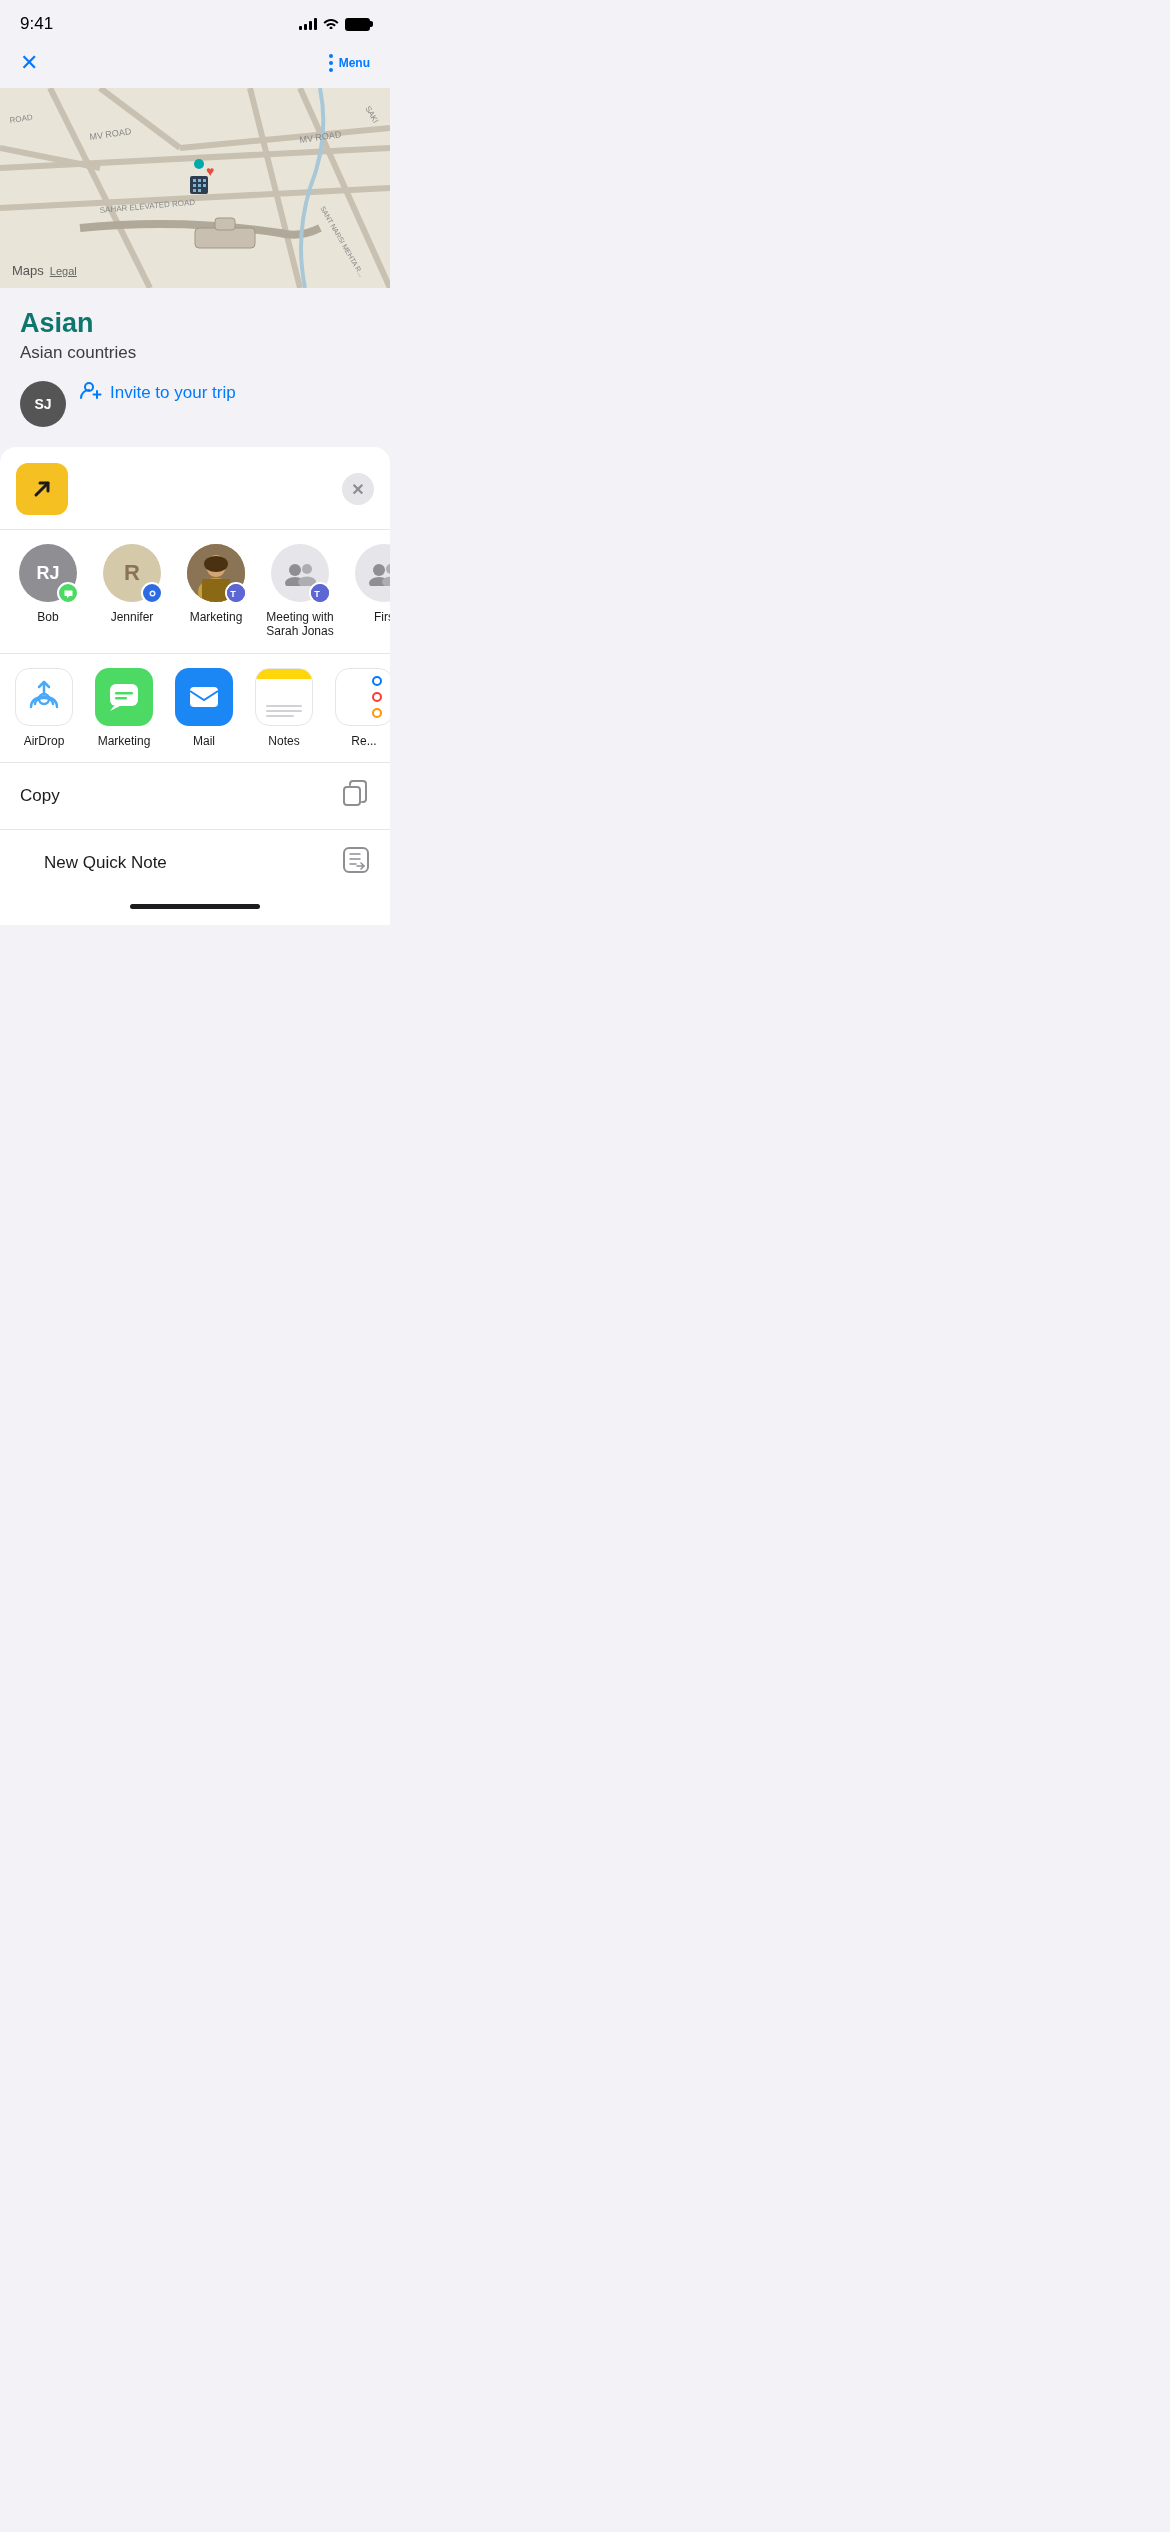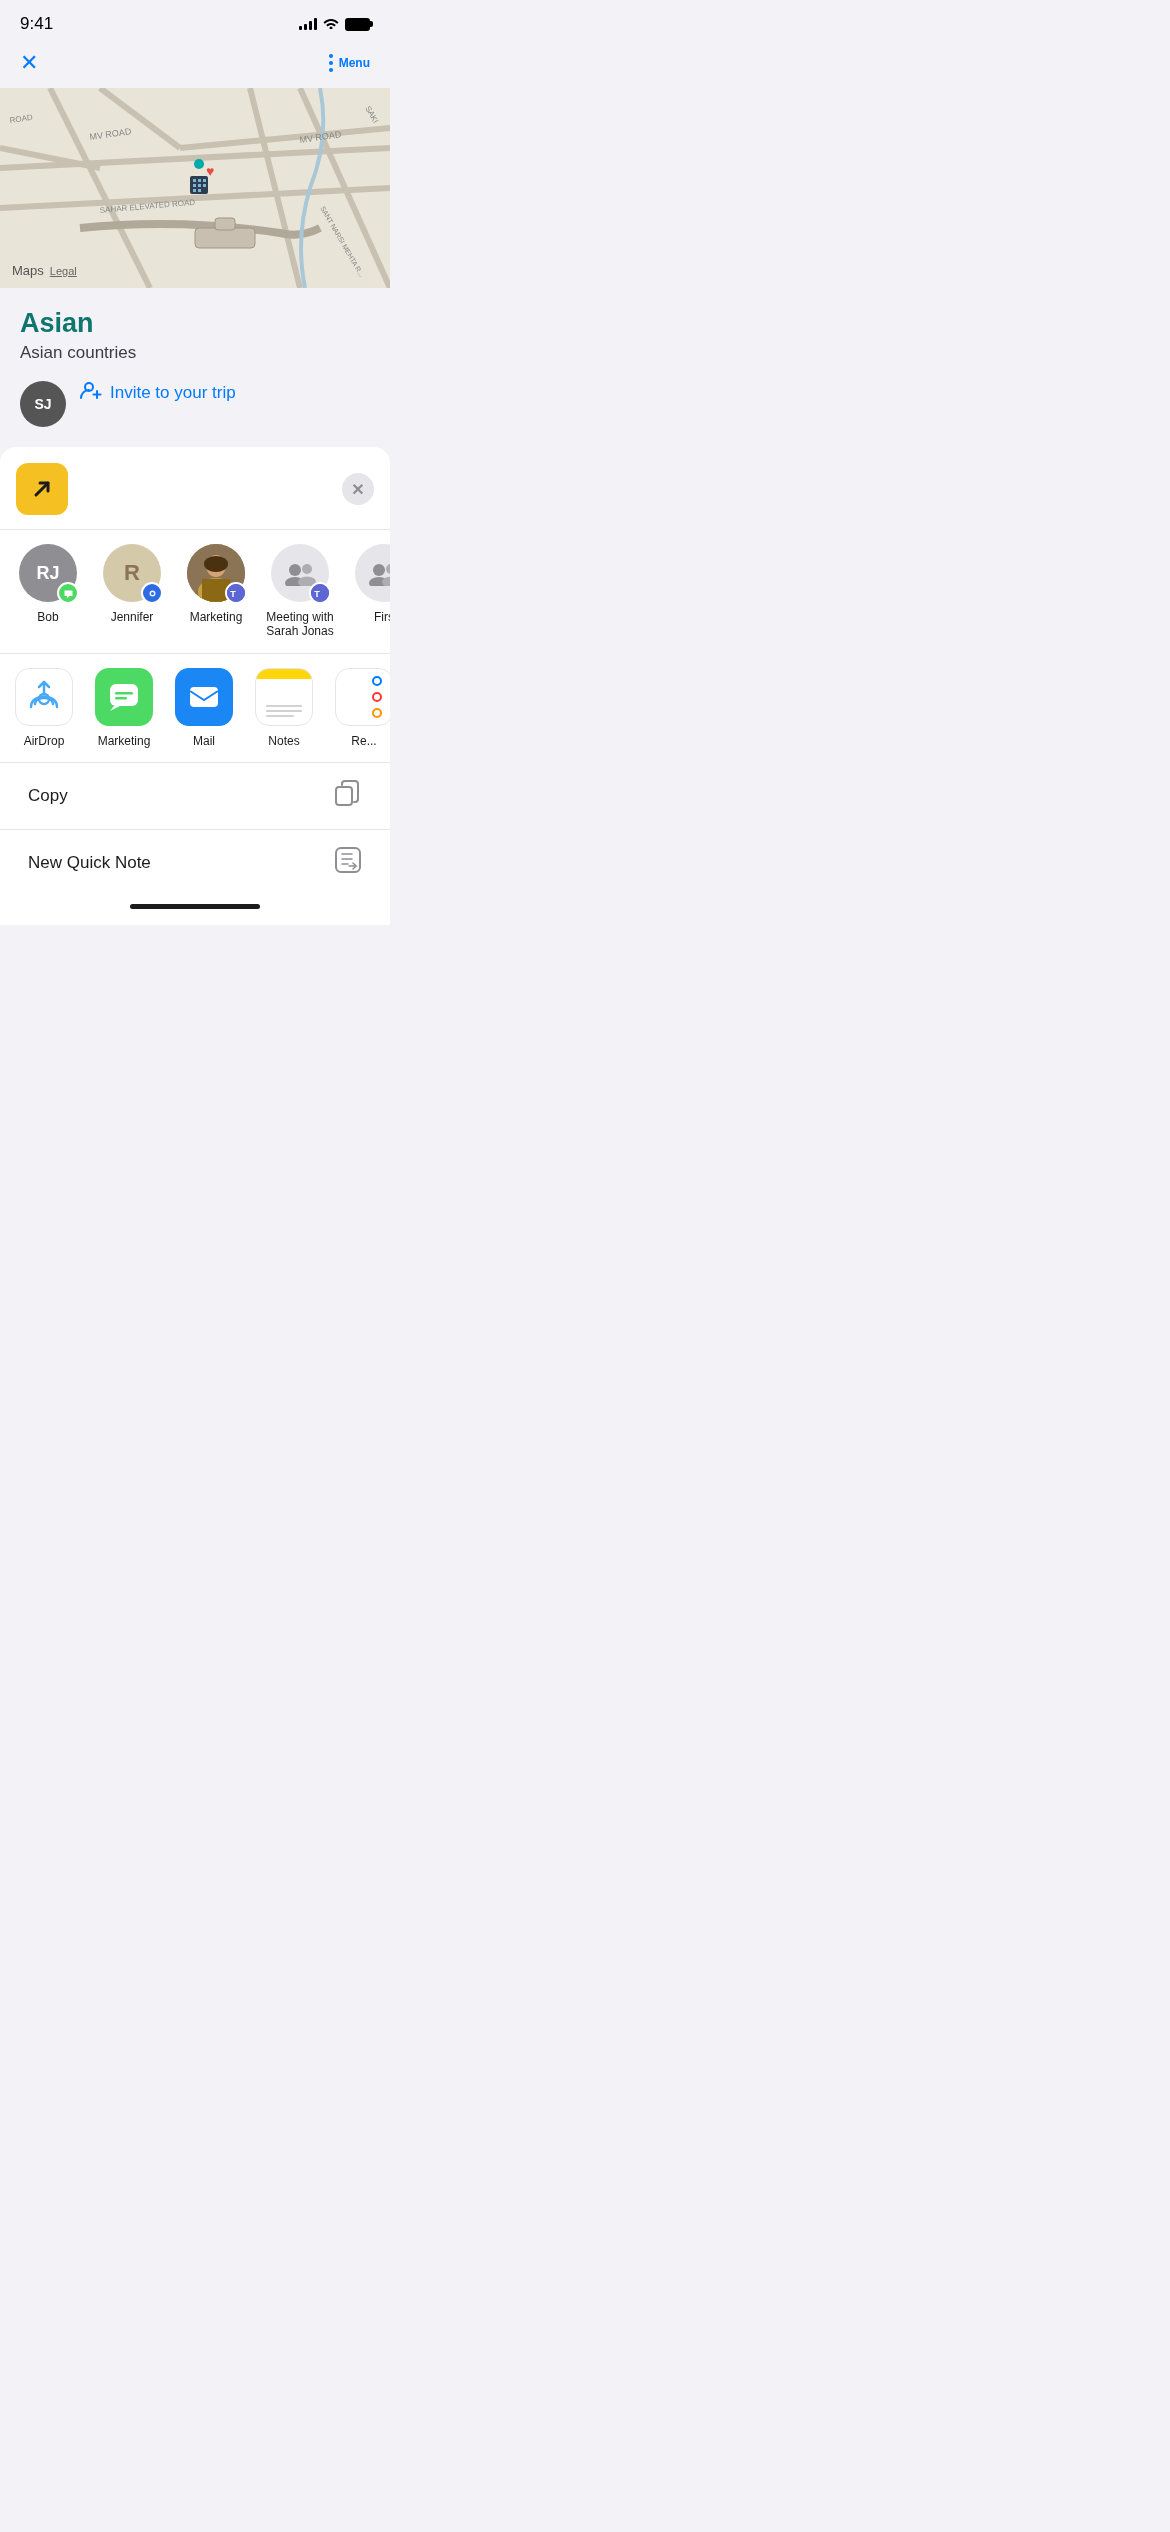--- a/index.html
+++ b/index.html
@@ -385,7 +385,7 @@
       display: flex;
       align-items: center;
       justify-content: space-between;
-      padding: 16px 28px;
+      padding: 16px 20px;
       border-bottom: 1px solid #e5e5ea;
       background: #fff;
     }

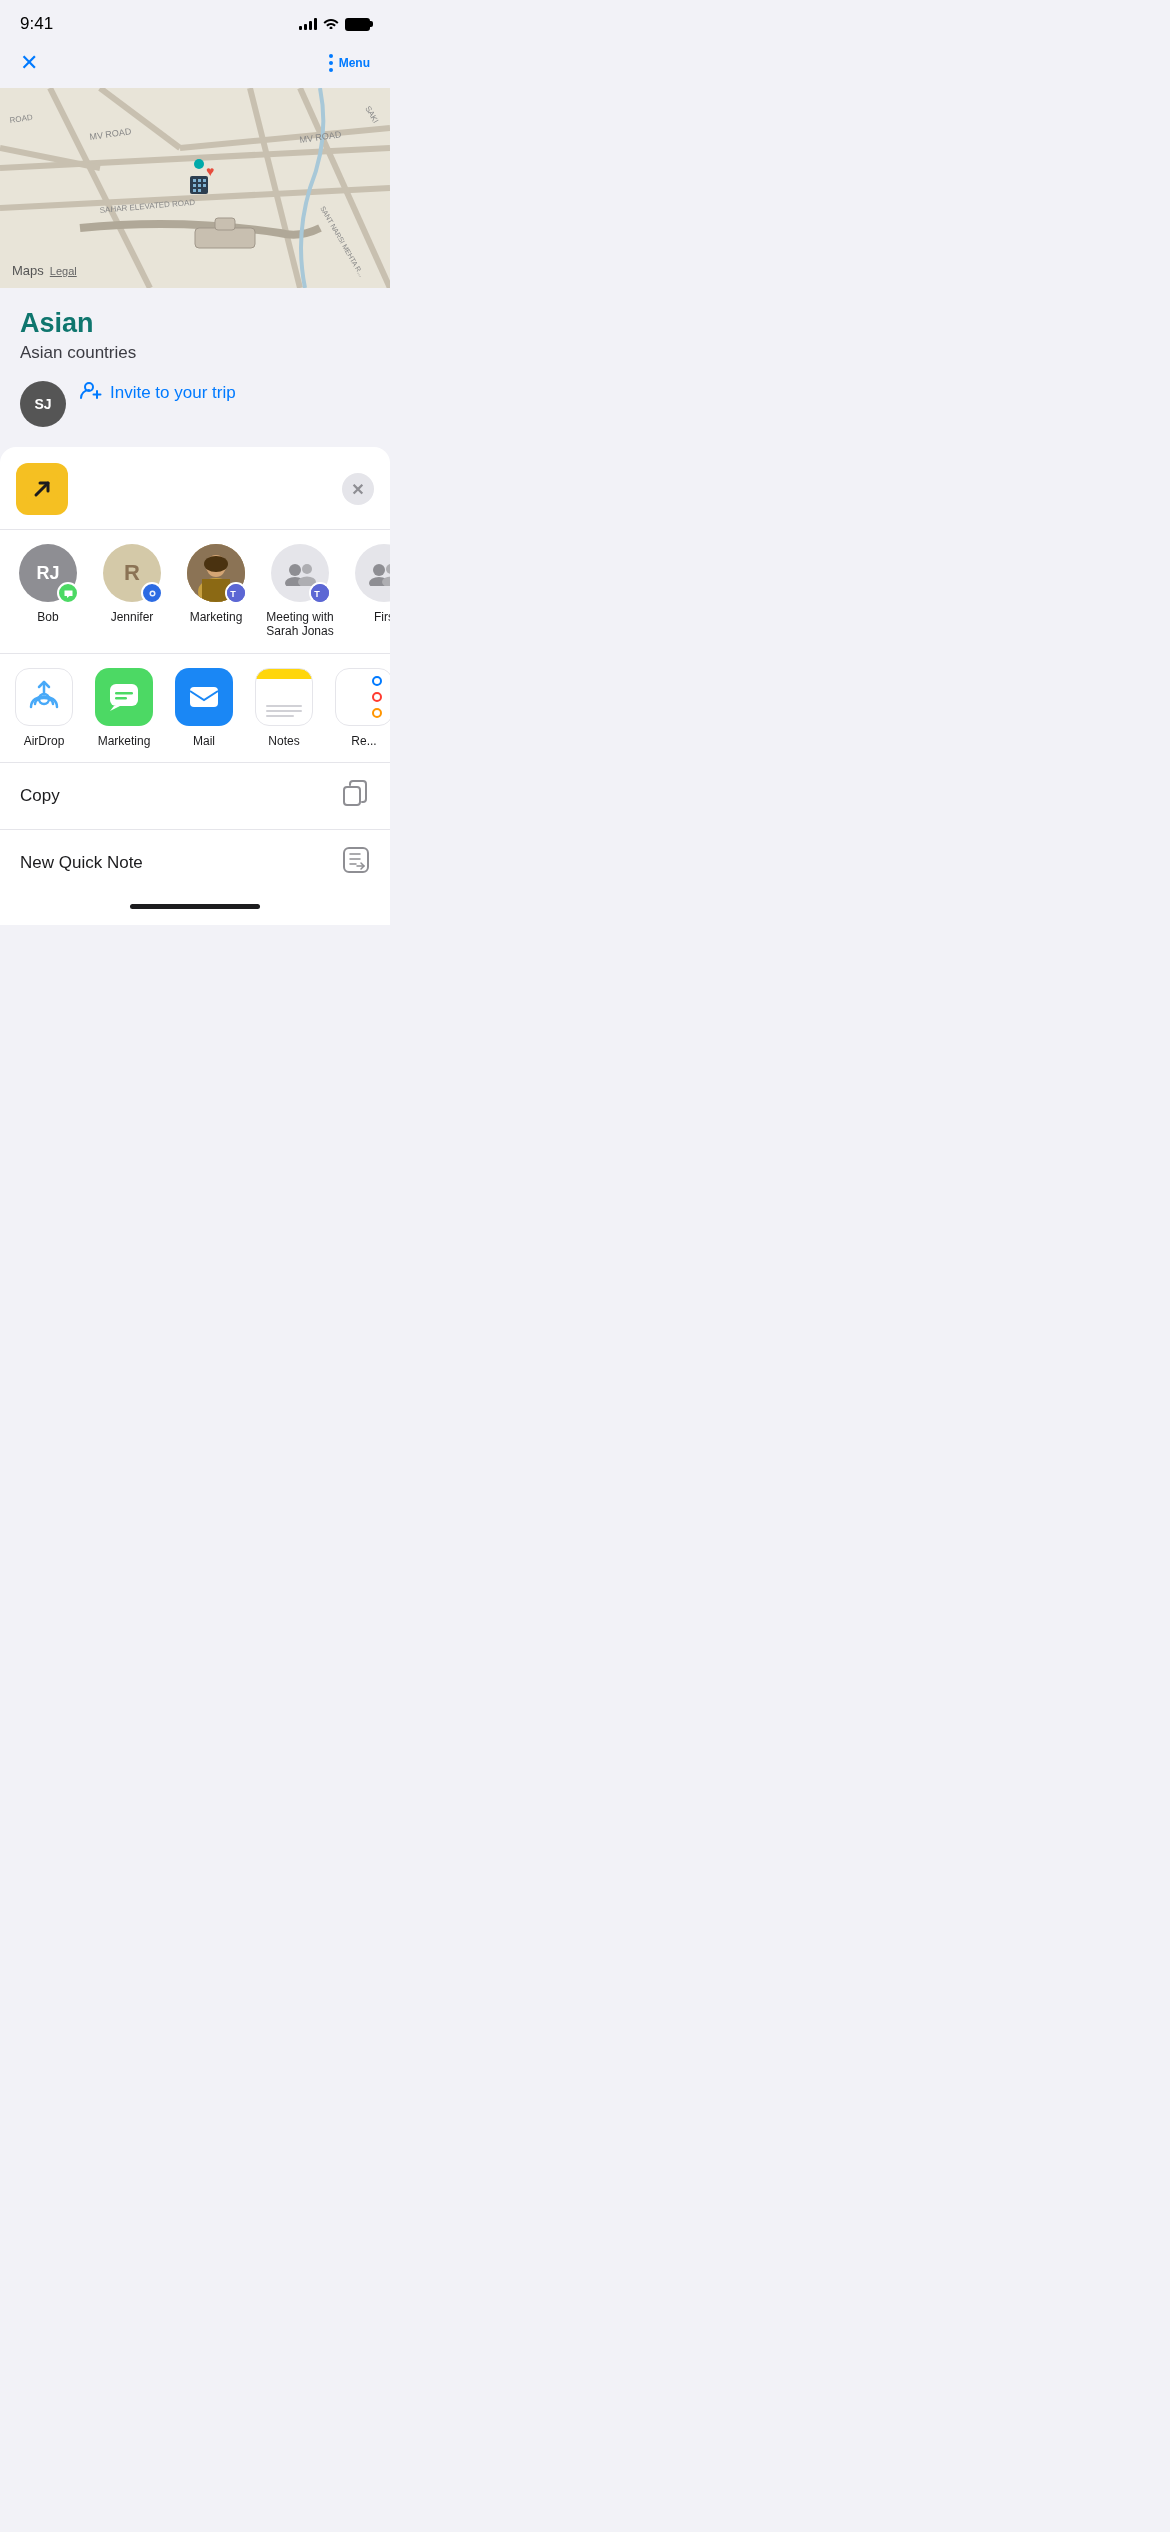--- a/index.html
+++ b/index.html
@@ -706,7 +706,7 @@
     </span>
   </div>
 
-  <div class="action-row" style="border-bottom:none;">
+  <div class="action-row" style="border-bottom:none;margin-left:24px;">
     <span class="action-label">New Quick Note</span>
     <span class="action-icon">
       <svg width="28" height="28" viewBox="0 0 28 28" fill="none">

